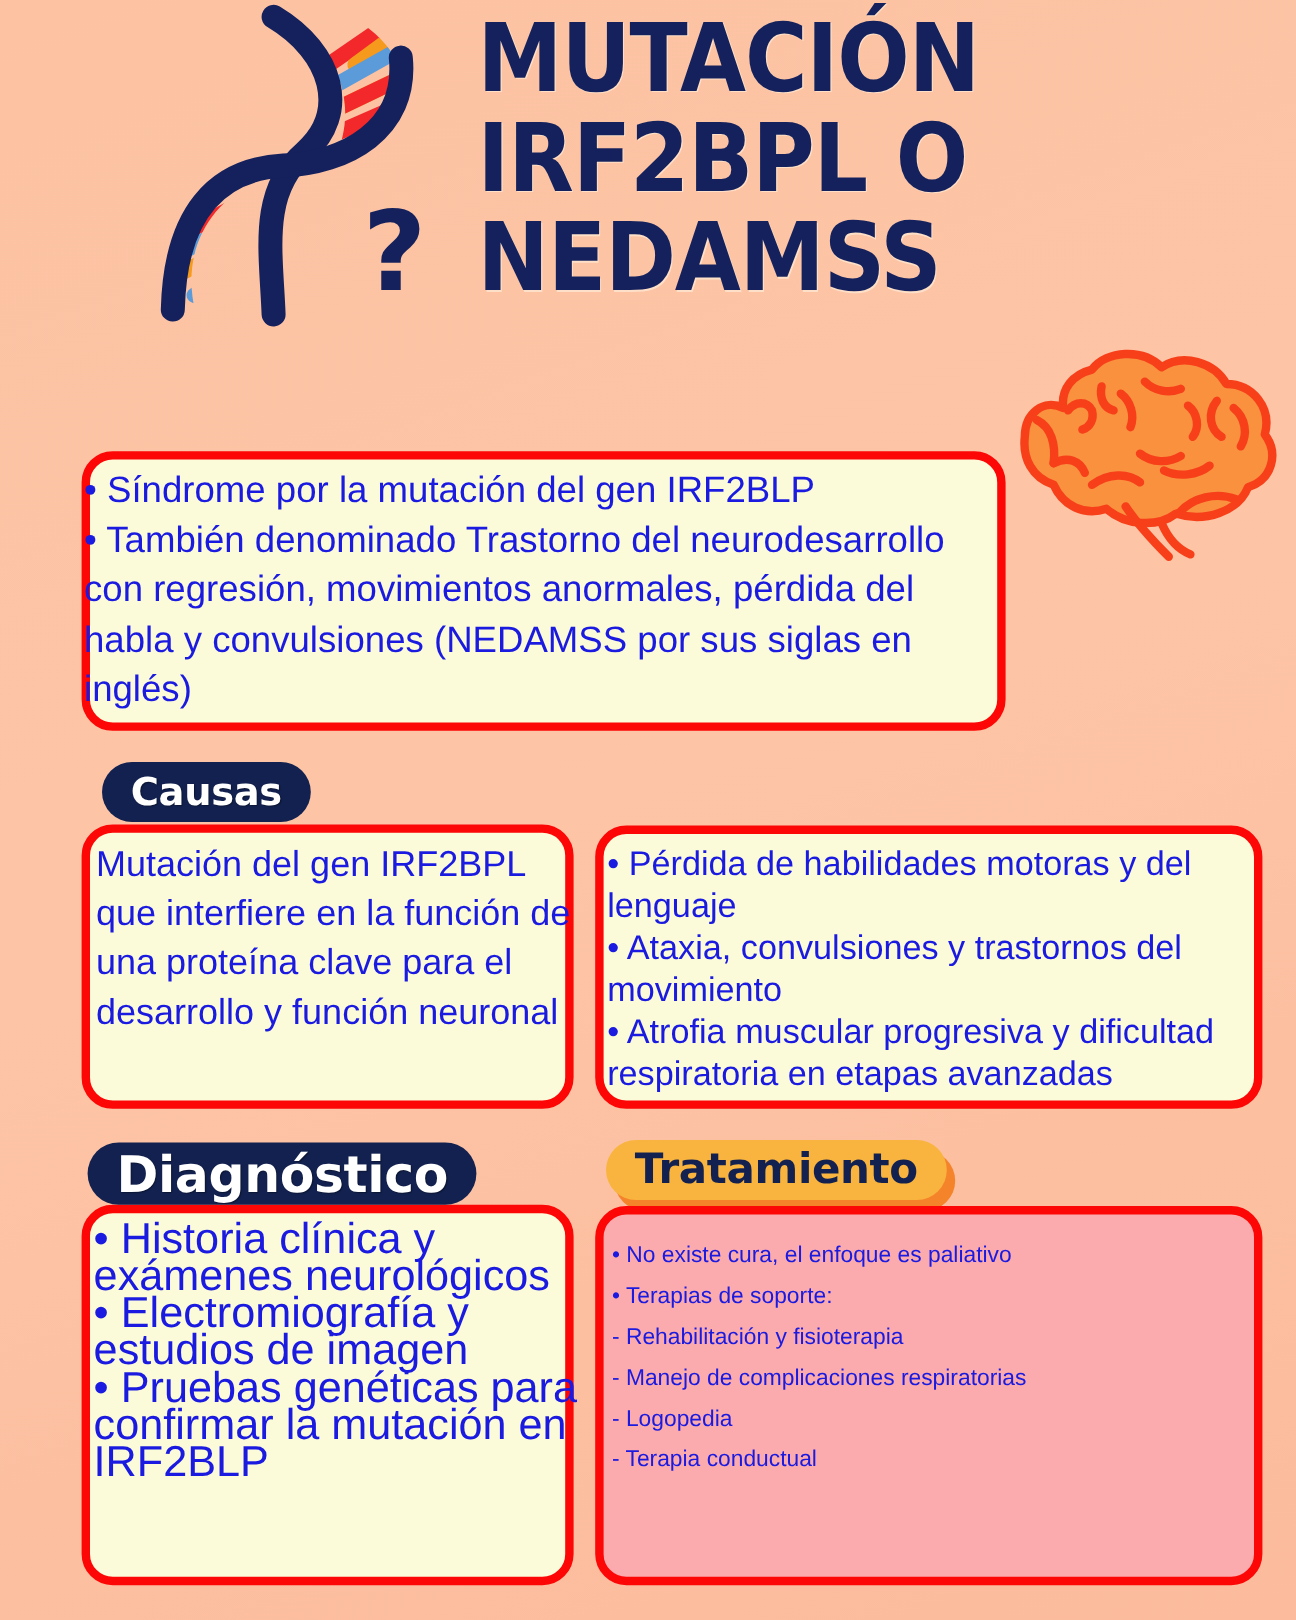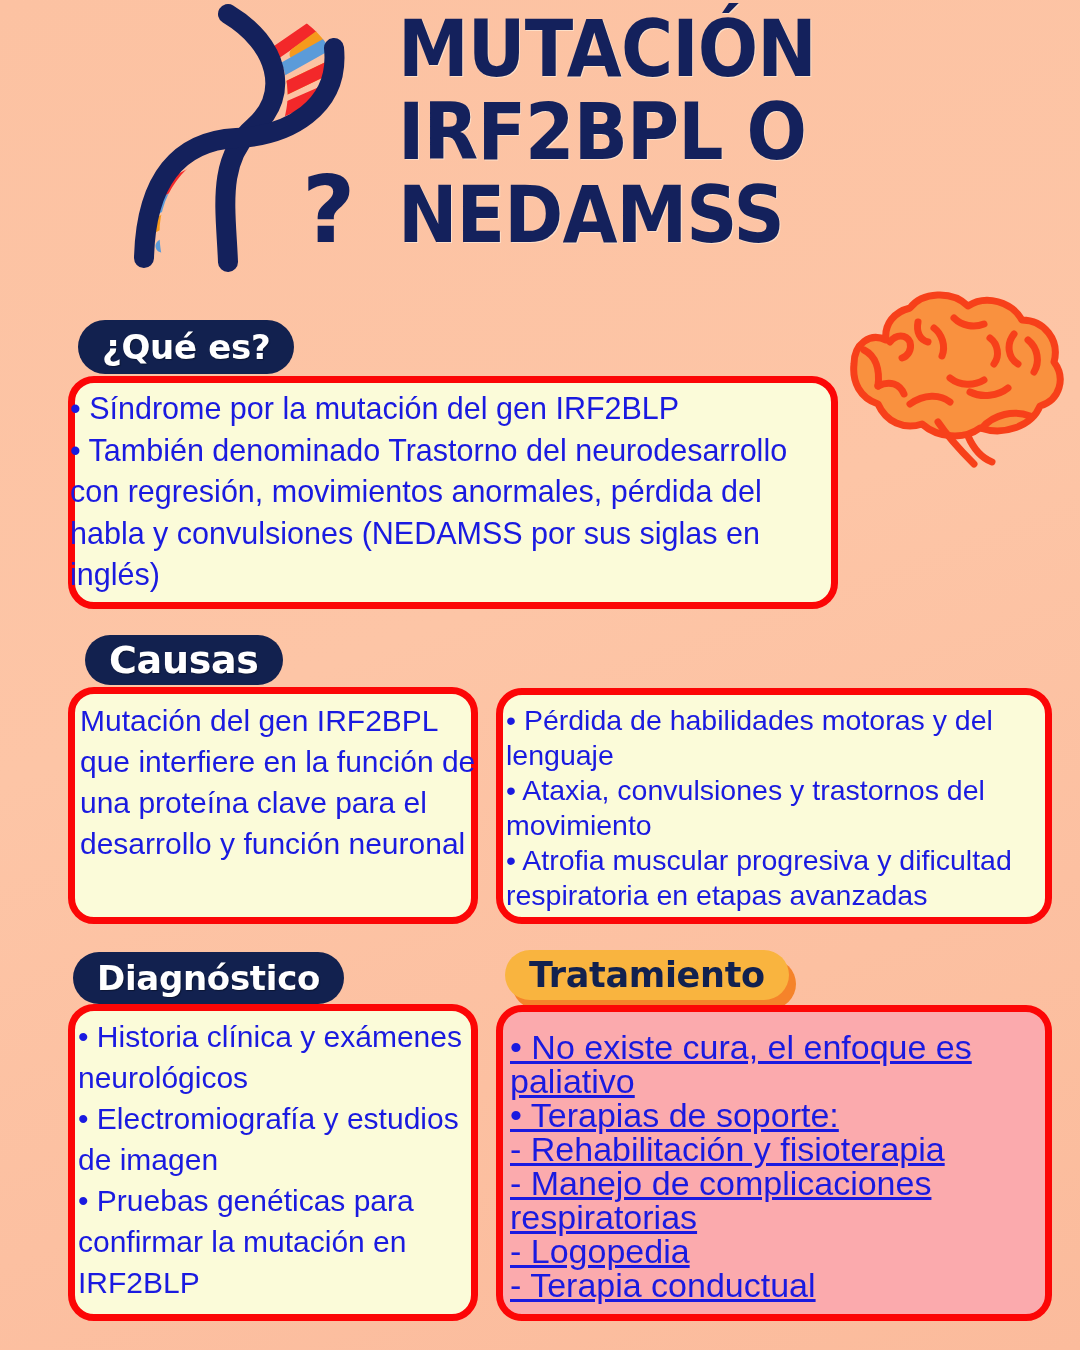--- a/index.html
+++ b/index.html
@@ -217,7 +217,6 @@
     </svg>
   </div>
 
-  <div class="pill pill-navy" id="pill-que-es">¿Qué es?</div>
   <div class="card" id="card-que-es"></div>
   <div class="card-body" id="body-que-es">• Síndrome por la mutación del gen <b>IRF2BLP</b>
 • También denominado Trastorno del neurodesarrollo con regresión, movimientos anormales, pérdida del habla y convulsiones (NEDAMSS por sus siglas en inglés)</div>

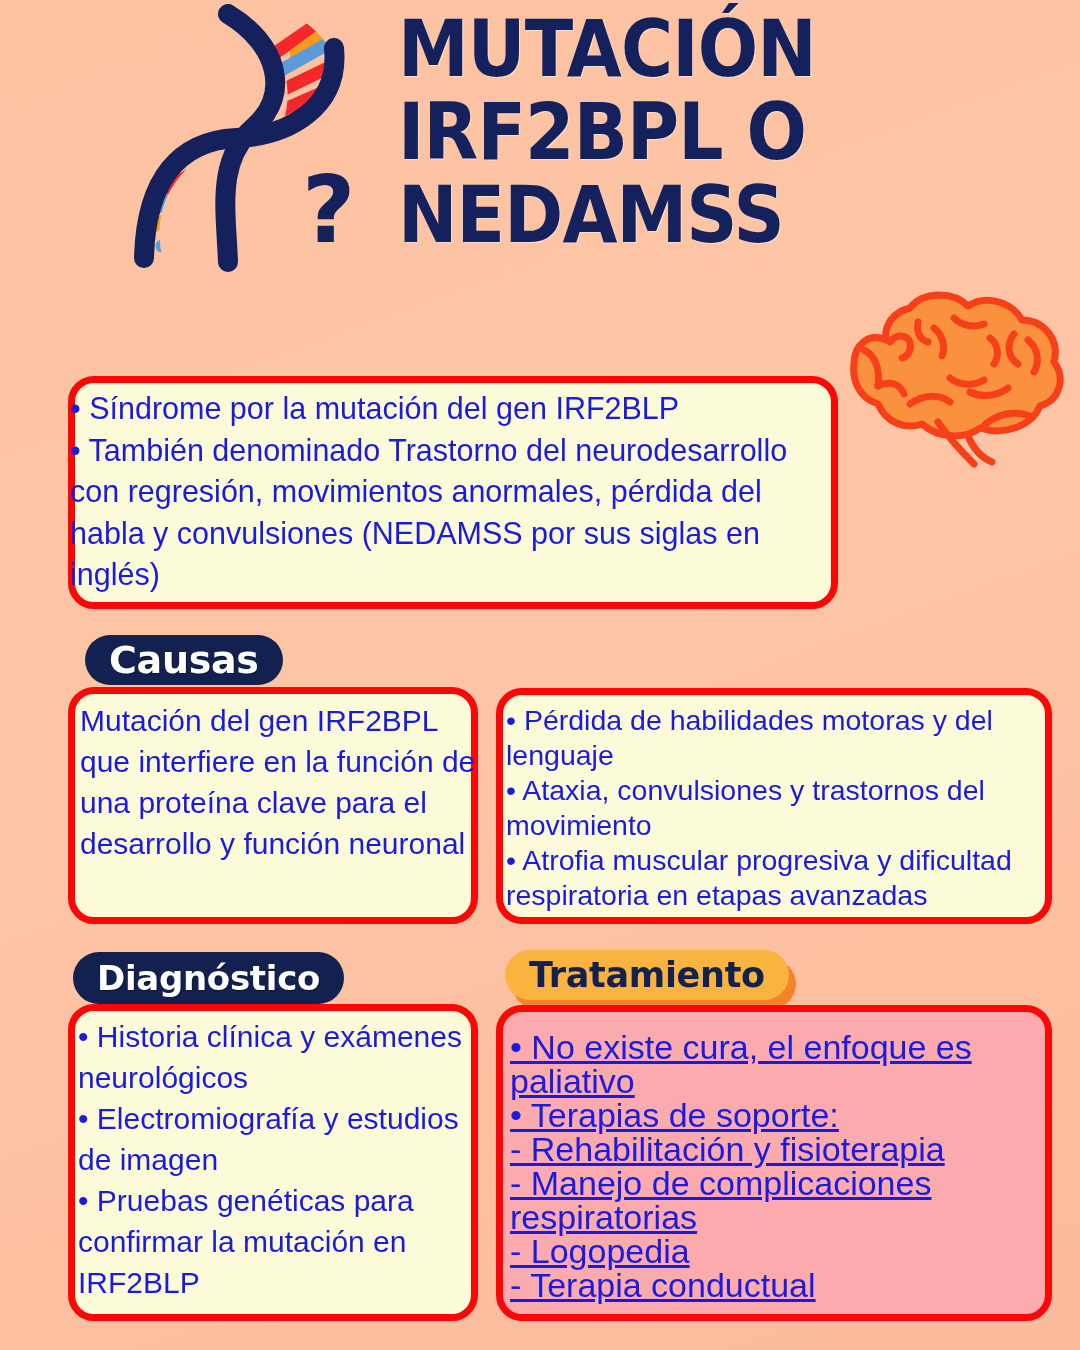--- a/index.html
+++ b/index.html
@@ -110,7 +110,7 @@
   #card-que-es   { left: 68px;  top: 376px; width: 770px; height: 233px; }
   #body-que-es   { position:absolute; left: 70px; top: 388px; width: 770px; font-size: 30.5px; line-height: 41.5px; }
 
-  #pill-causas   { left: 85px;  top: 635px; height: 50px; font-size: 38px; }
+  #pill-causas   { left: 85px;  top: 635px; height: 50px; font-size: 32px; }
   #card-causas   { left: 68px;  top: 687px; width: 410px; height: 237px; }
   #body-causas   { position:absolute; left: 80px; top: 700px; width: 400px; font-size: 30px; line-height: 41px; }
 

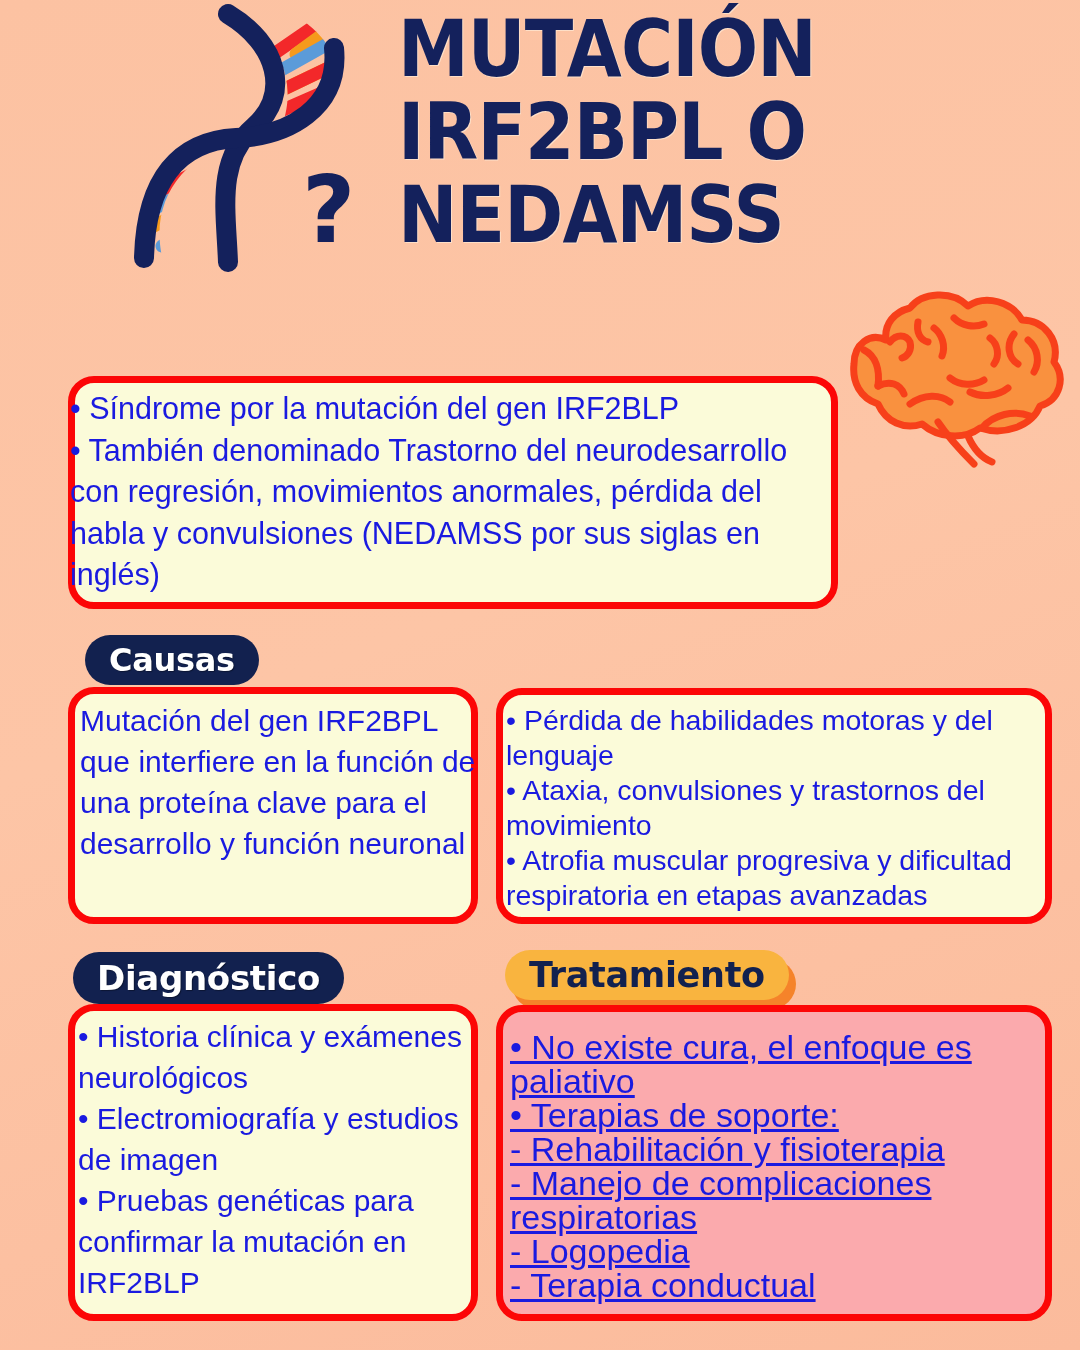--- a/index.html
+++ b/index.html
@@ -118,7 +118,7 @@
   #card-sintomas { left: 496px; top: 688px; width: 556px; height: 236px; }
   #body-sintomas { position:absolute; left: 506px; top: 703px; width: 566px; font-size: 28.5px; line-height: 35px; }
 
-  #pill-diag     { left: 73px;  top: 952px; height: 52px; font-size: 34px; }
+  #pill-diag     { left: 73px;  top: 952px; height: 52px; font-size: 42px; }
   #card-diag     { left: 68px;  top: 1004px; width: 410px; height: 317px; }
   #body-diag     { position:absolute; left: 78px; top: 1016px; width: 408px; font-size: 30px; line-height: 41px; }
 

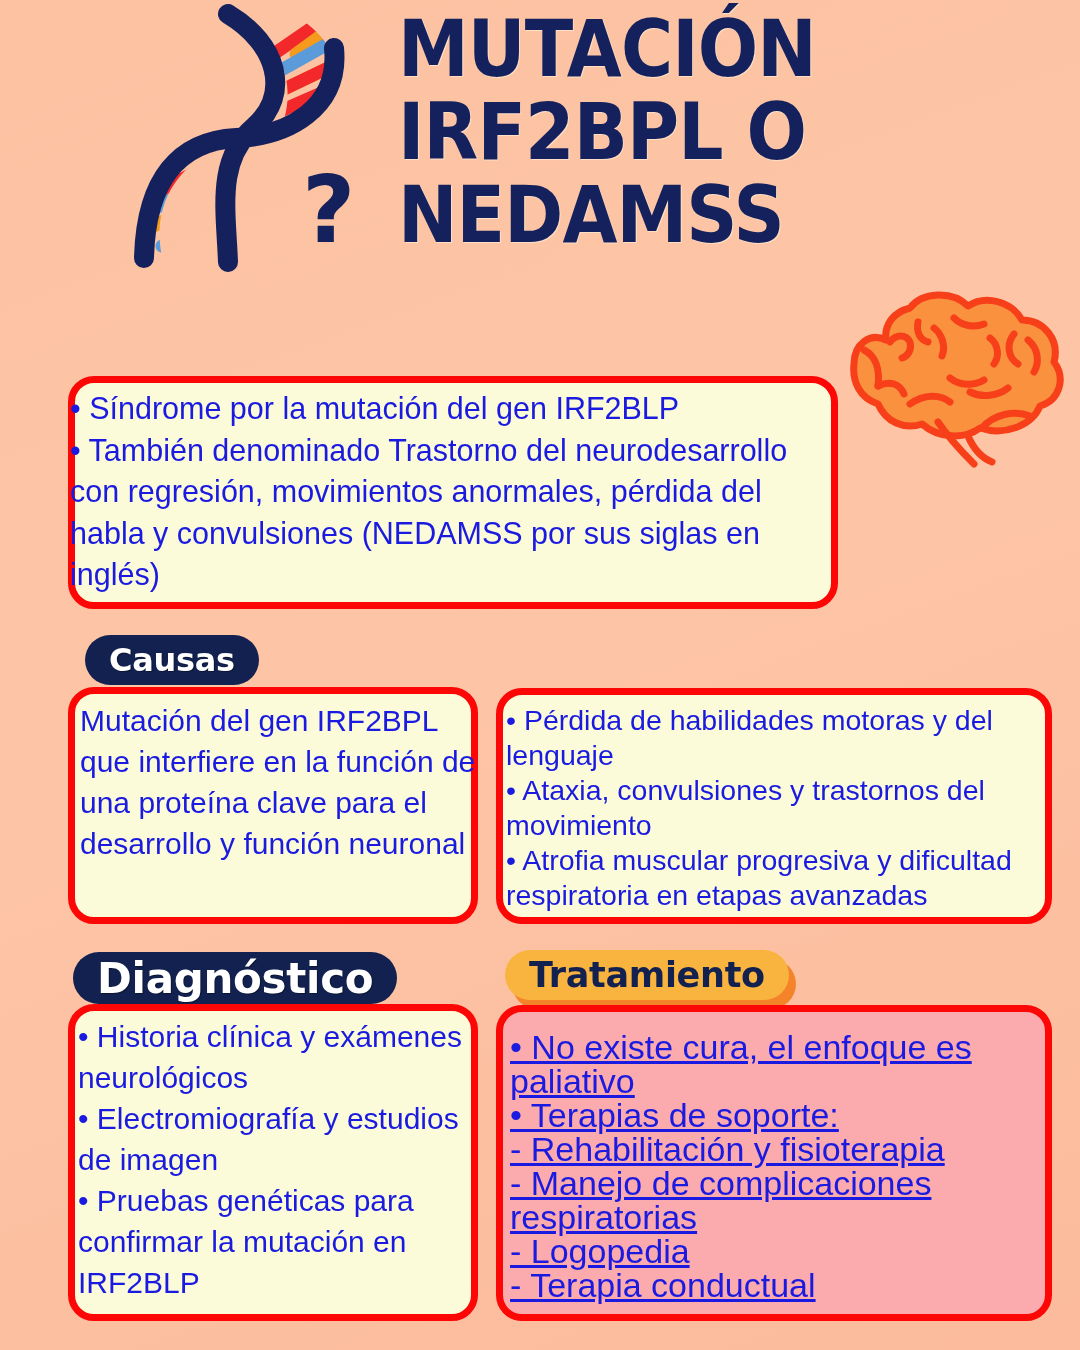--- a/index.html
+++ b/index.html
@@ -120,7 +120,7 @@
 
   #pill-diag     { left: 73px;  top: 952px; height: 52px; font-size: 42px; }
   #card-diag     { left: 68px;  top: 1004px; width: 410px; height: 317px; }
-  #body-diag     { position:absolute; left: 78px; top: 1016px; width: 408px; font-size: 30px; line-height: 41px; }
+  #body-diag     { position:absolute; left: 78px; top: 1016px; width: 408px; font-size: 36px; line-height: 31px; }
 
   #pill-trata    { left: 505px; top: 950px; height: 50px; font-size: 35px; z-index: 3;}
   #card-trata    { left: 496px; top: 1005px; width: 556px; height: 316px; }

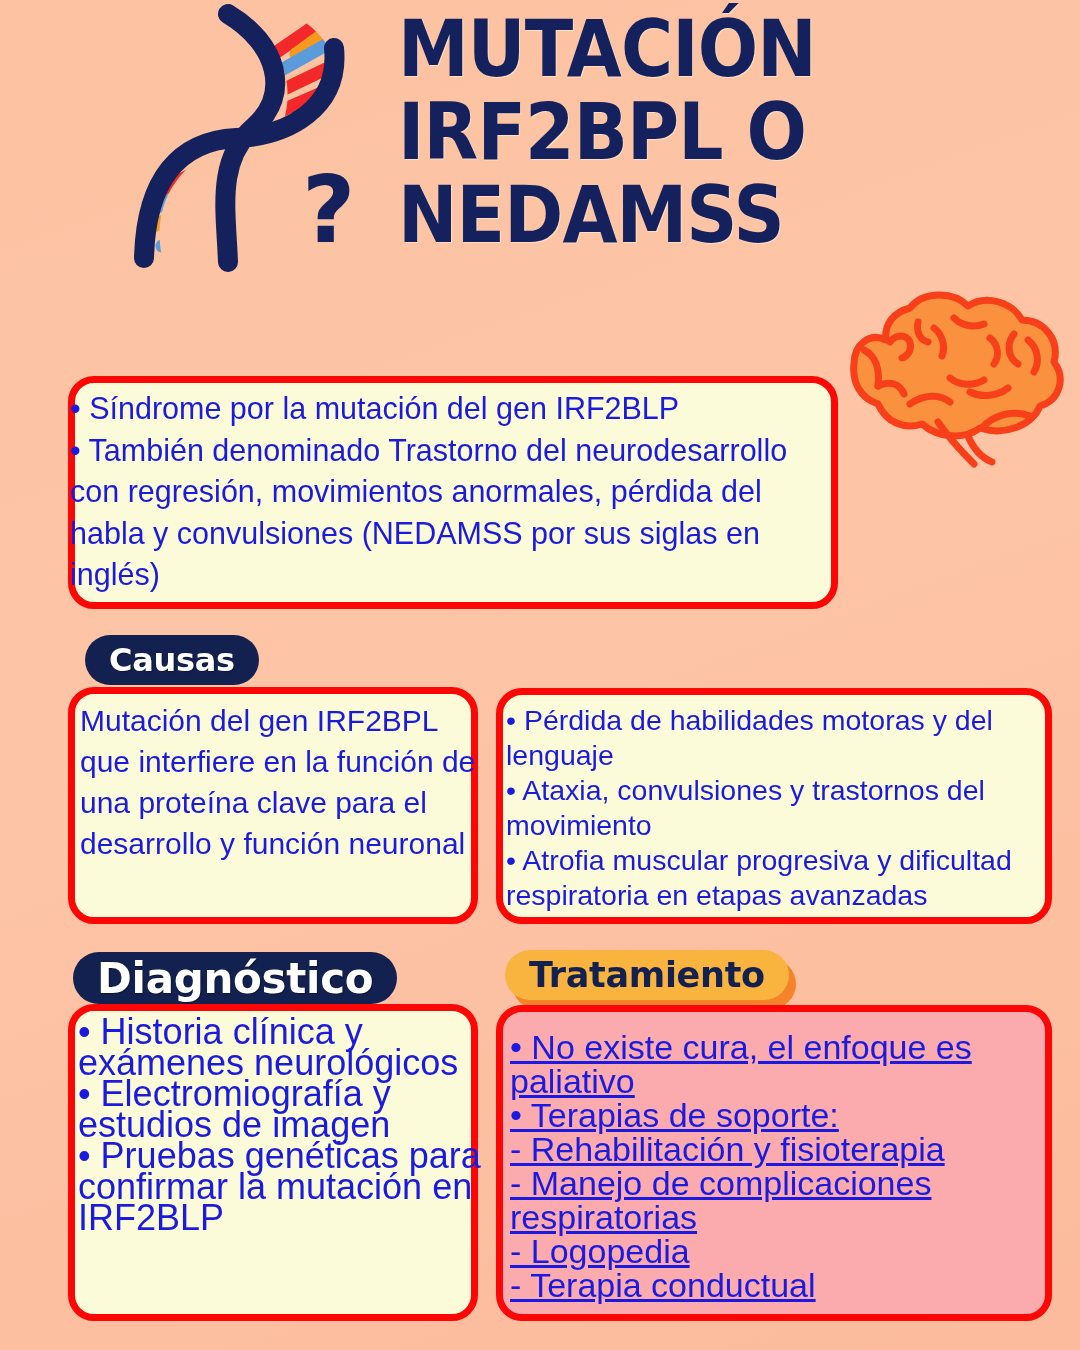--- a/index.html
+++ b/index.html
@@ -124,7 +124,7 @@
 
   #pill-trata    { left: 505px; top: 950px; height: 50px; font-size: 35px; z-index: 3;}
   #card-trata    { left: 496px; top: 1005px; width: 556px; height: 316px; }
-  #body-trata    { position:absolute; left: 510px; top: 1030px; width: 548px; font-size: 34px; line-height: 34px; text-decoration: underline; }
+  #body-trata    { position:absolute; left: 510px; top: 1030px; width: 548px; font-size: 19px; line-height: 34px; }
 
   .card-body, .pill { z-index: 7; position: absolute; }
   .pill { z-index: 8; }

